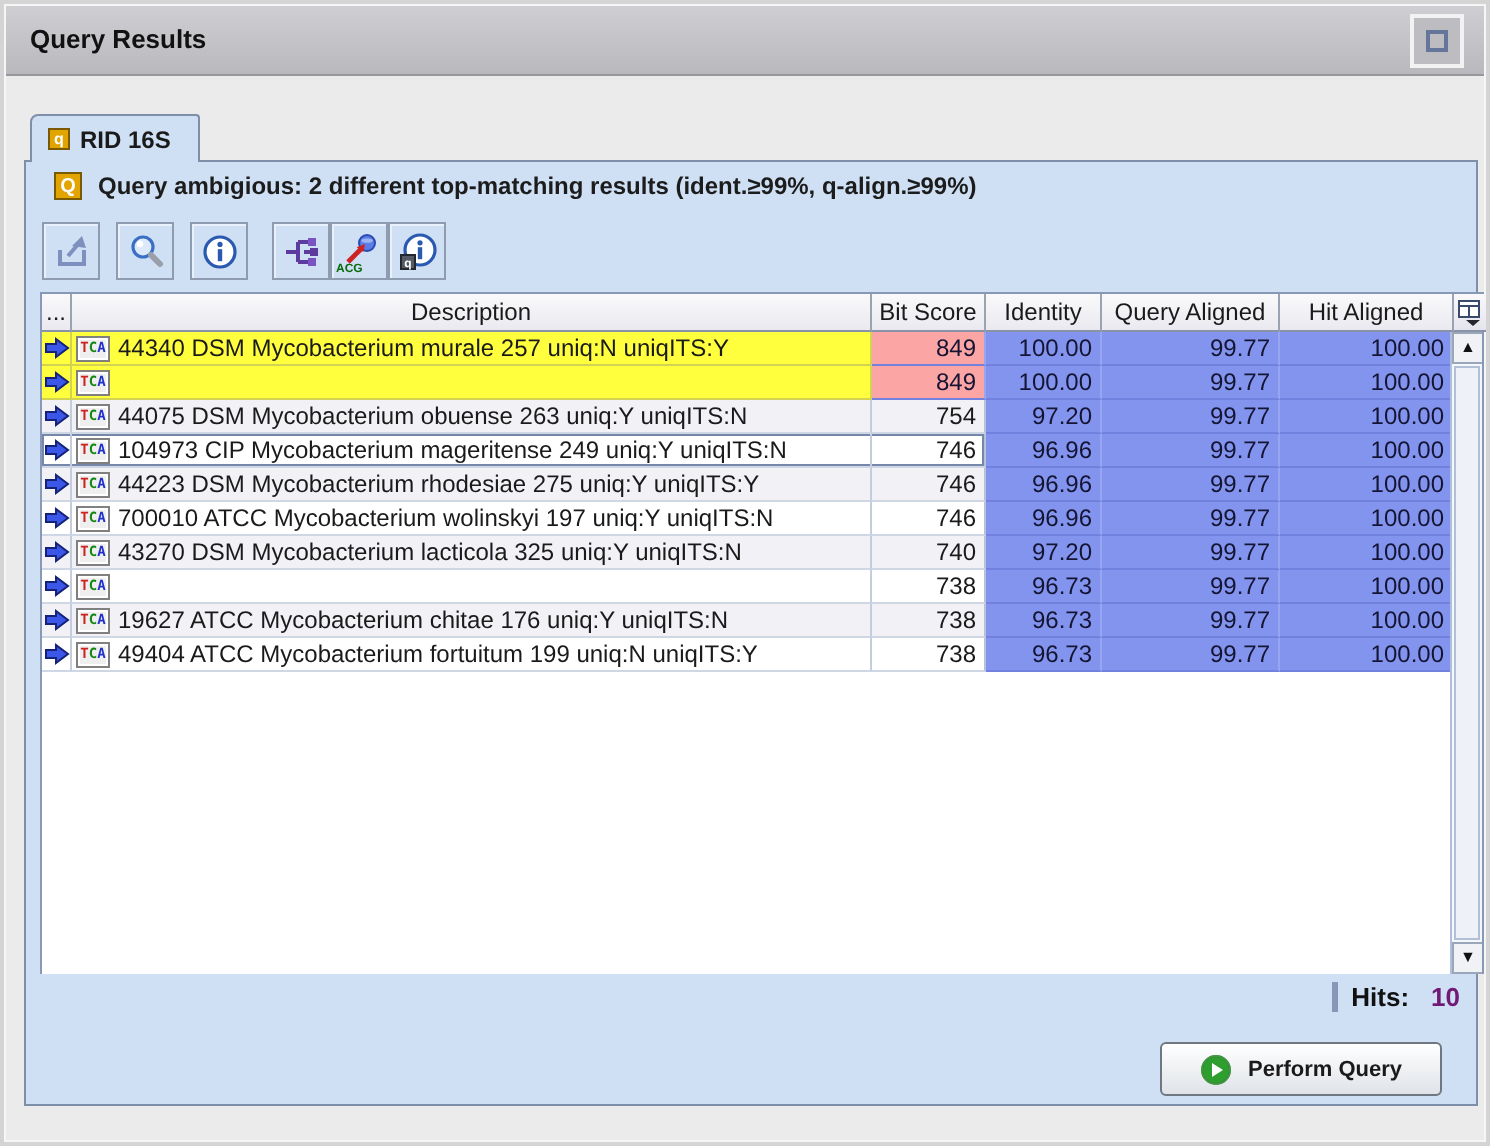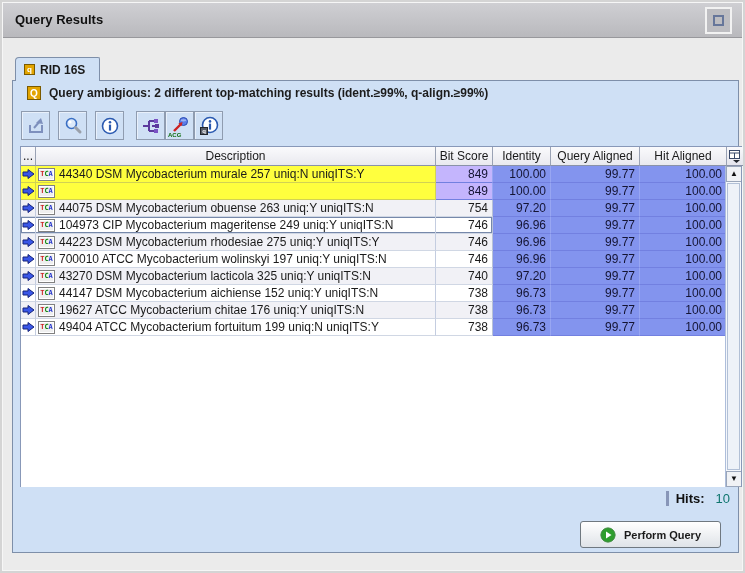--- a/index.html
+++ b/index.html
@@ -113,7 +113,7 @@
 
   .row.hl-yellow, .row.hl-yellow:nth-child(odd) { background:#ffff3e; }
   .row.hl-yellow .c-arrow, .row.hl-yellow .c-desc { border-color:#d2d253 #d2d253; }
-  .row.bit-blue .c-bit { background:#c4b5fd; border-right:1px solid #98a6f2; border-bottom:1px solid #7280e0; color:#141433; }
+  .row.bit-blue .c-bit { background:#fca5a5; border-right:1px solid #98a6f2; border-bottom:1px solid #7280e0; color:#141433; }
 
   .row.focused .c-arrow { box-shadow: inset 0 1px 0 #7688aa, inset 0 -1px 0 #7688aa, inset 1px 0 0 #7688aa; }
   .row.focused .c-desc  { box-shadow: inset 0 1px 0 #7688aa, inset 0 -1px 0 #7688aa; }

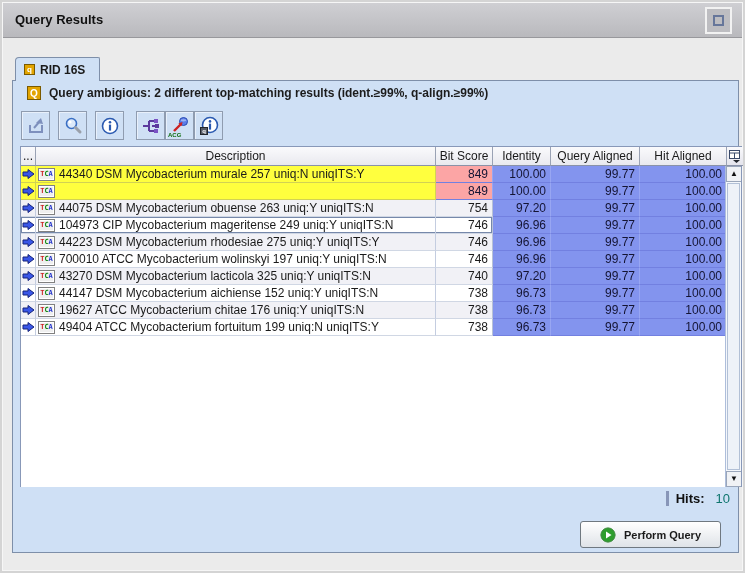--- a/index.html
+++ b/index.html
@@ -390,7 +390,6 @@
                   <span class="l1">C</span>
                   <span class="l2">A</span>
                 </span>
-              <span class="txt">44147 DSM Mycobacterium aichiense 152 uniq:Y uniqITS:N</span>
             </div>
             <div class="cell c-bit">738</div>
             <div class="cell c-blue c-ident">96.73</div>

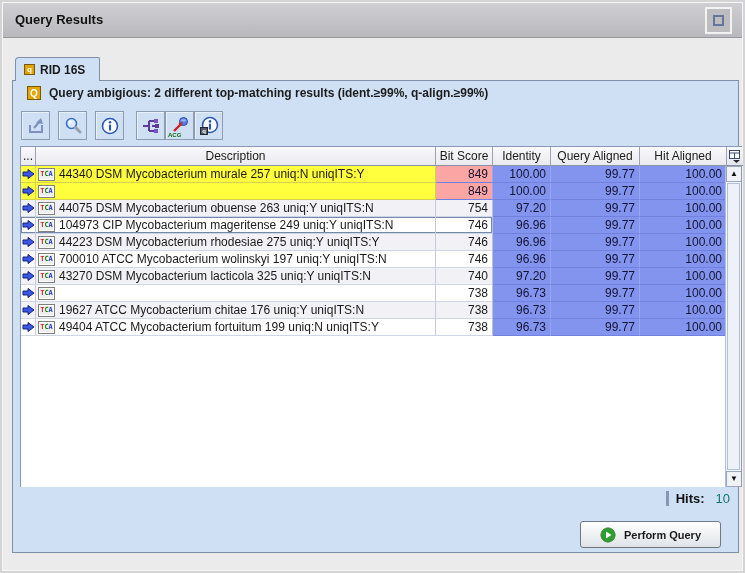--- a/index.html
+++ b/index.html
@@ -142,7 +142,7 @@
   .hits-line { position:absolute; right:8px; top:410px; display:flex; align-items:center; gap:7px; }
   .hits-sep { width:3px; height:15px; background:#8896b8; }
   .hits-label { font-size:13px; font-weight:bold; color:#111; }
-  .hits-value { font-size:13px; font-weight:normal; color:#0f766e; margin-left:4px; }
+  .hits-value { font-size:13px; font-weight:bold; color:#701a75; margin-left:4px; }
 
   .perform-btn {
     position:absolute; left:567px; top:440px; width:141px; height:27px;

